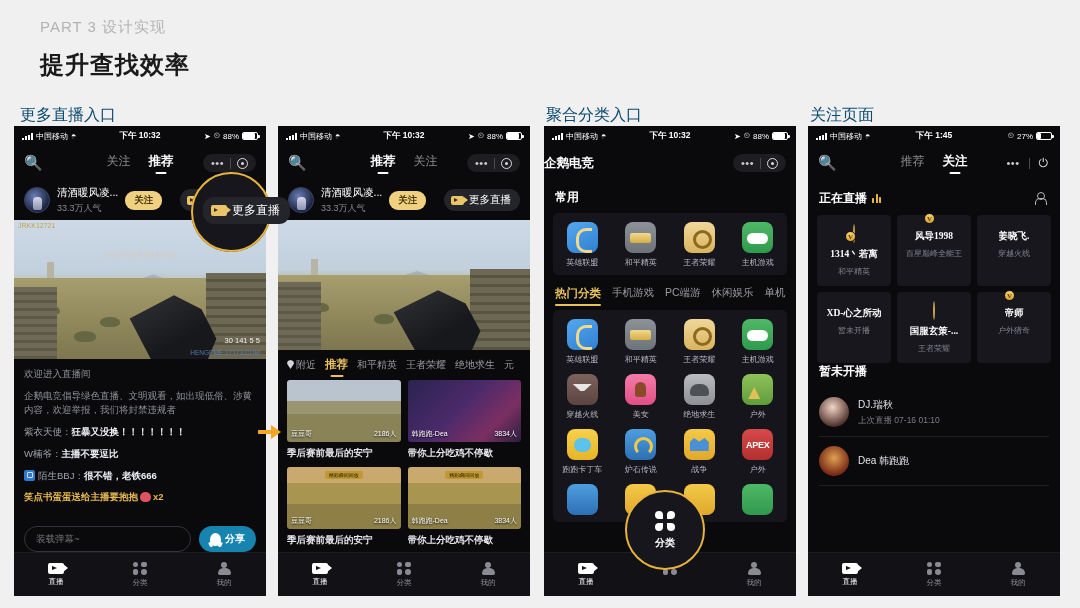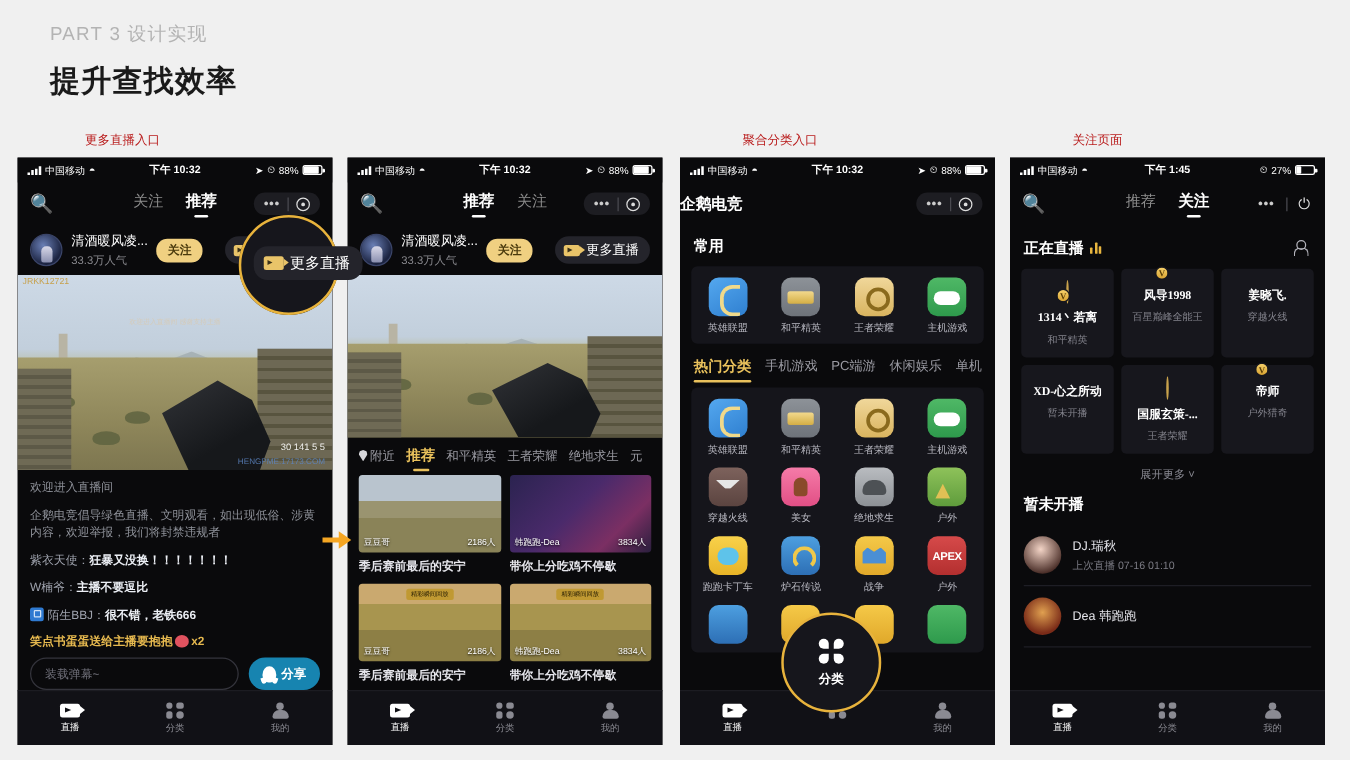--- a/index.html
+++ b/index.html
@@ -23,7 +23,7 @@
 
   
   .caption {
-    position: absolute; font-size: 10px; color: #b91c1c; font-weight: 400; margin-left: 48px;
+    position: absolute; font-size: 16px; color: #0c4a6e; font-weight: 400;
   }
 
   

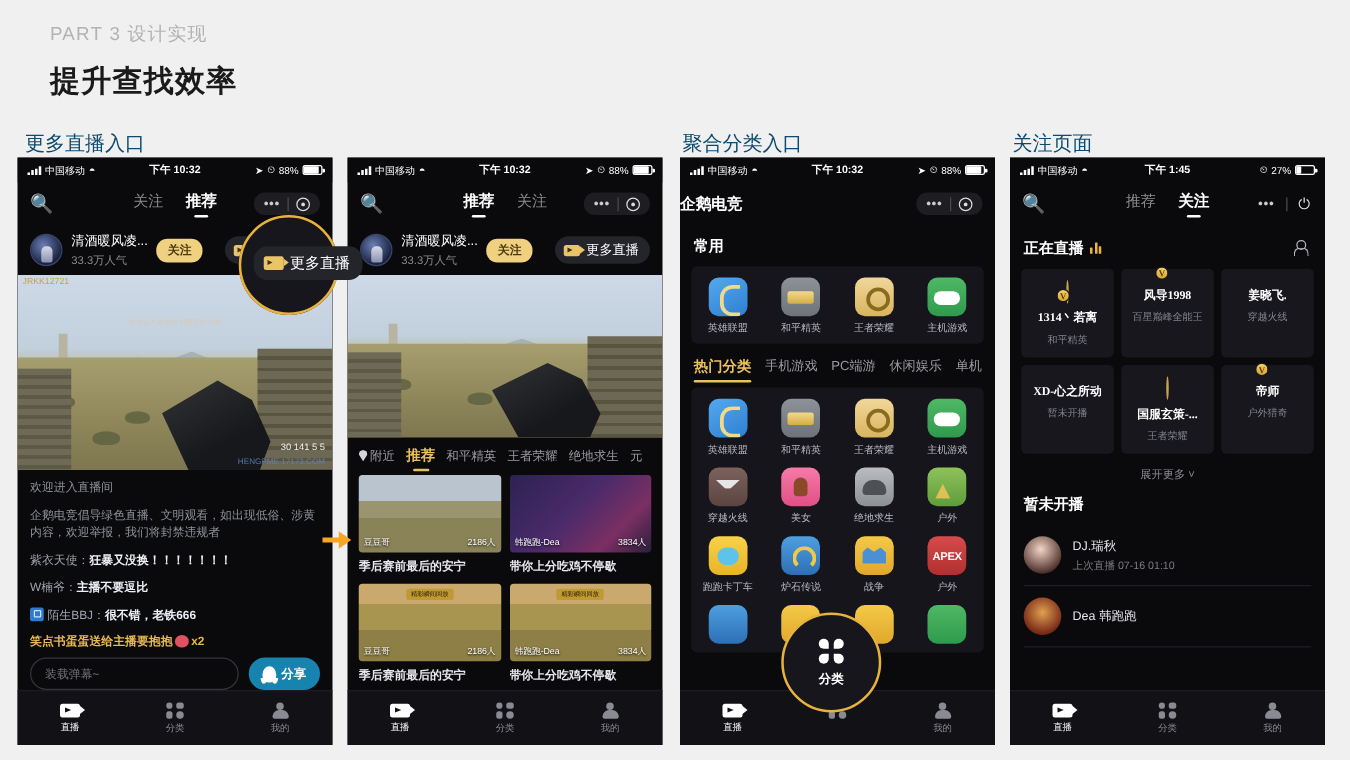--- a/index.html
+++ b/index.html
@@ -147,7 +147,7 @@
   }
 
   
-  .video-area { height: 156px; position: relative; overflow: hidden; }
+  .video-area { height: 139px; position: relative; overflow: hidden; }
   .sky {
     position: absolute; inset: 0;
     background: linear-gradient(#cdd9e6 0%, #c2cfdc 38%, #b9bda0 48%, #a7a478 58%, #9a9468 100%);

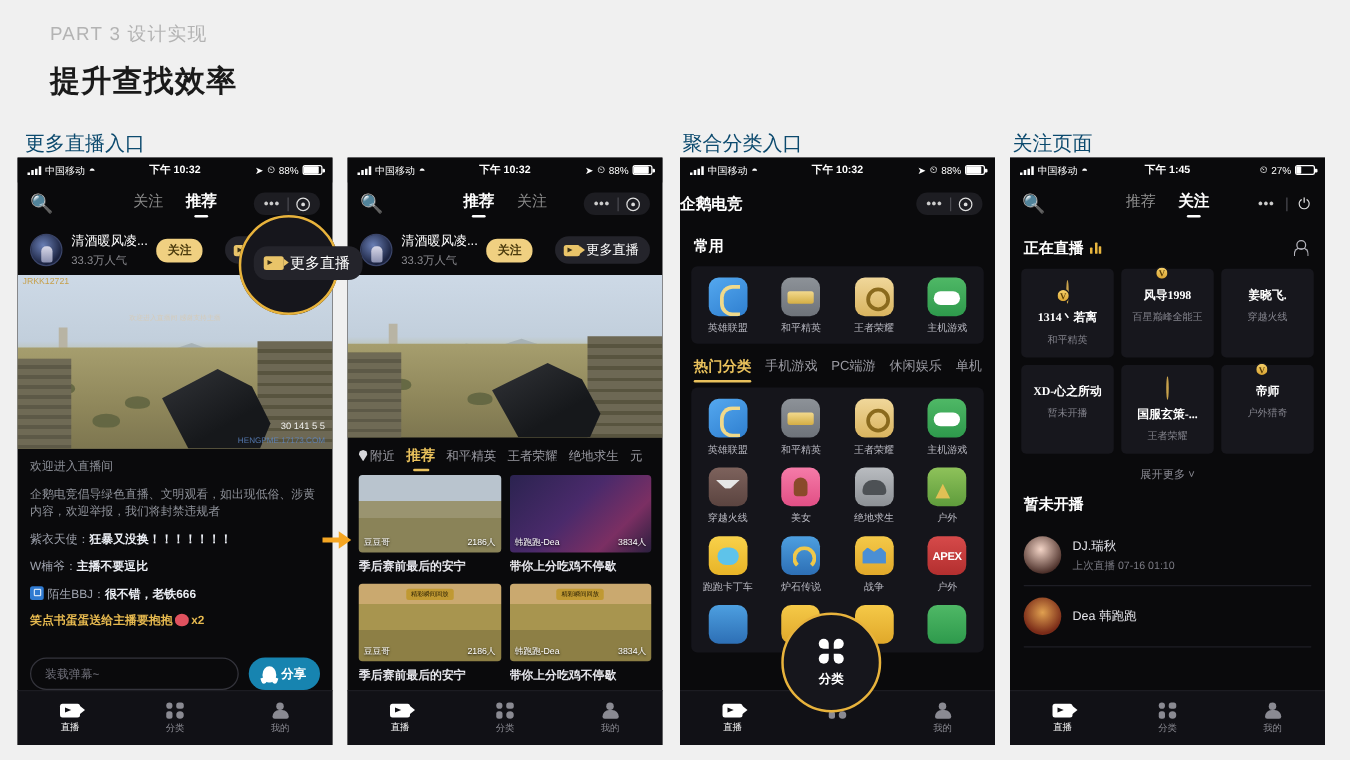--- a/index.html
+++ b/index.html
@@ -1033,10 +1033,6 @@
     </div>
   </div>
 
-  <div class="expand">
-    <span>展开更多</span>
-    <span>˅</span>
-  </div>
 
   <div class="sec-row" style="padding-top:0">
     <span class="t">暂未开播</span>

